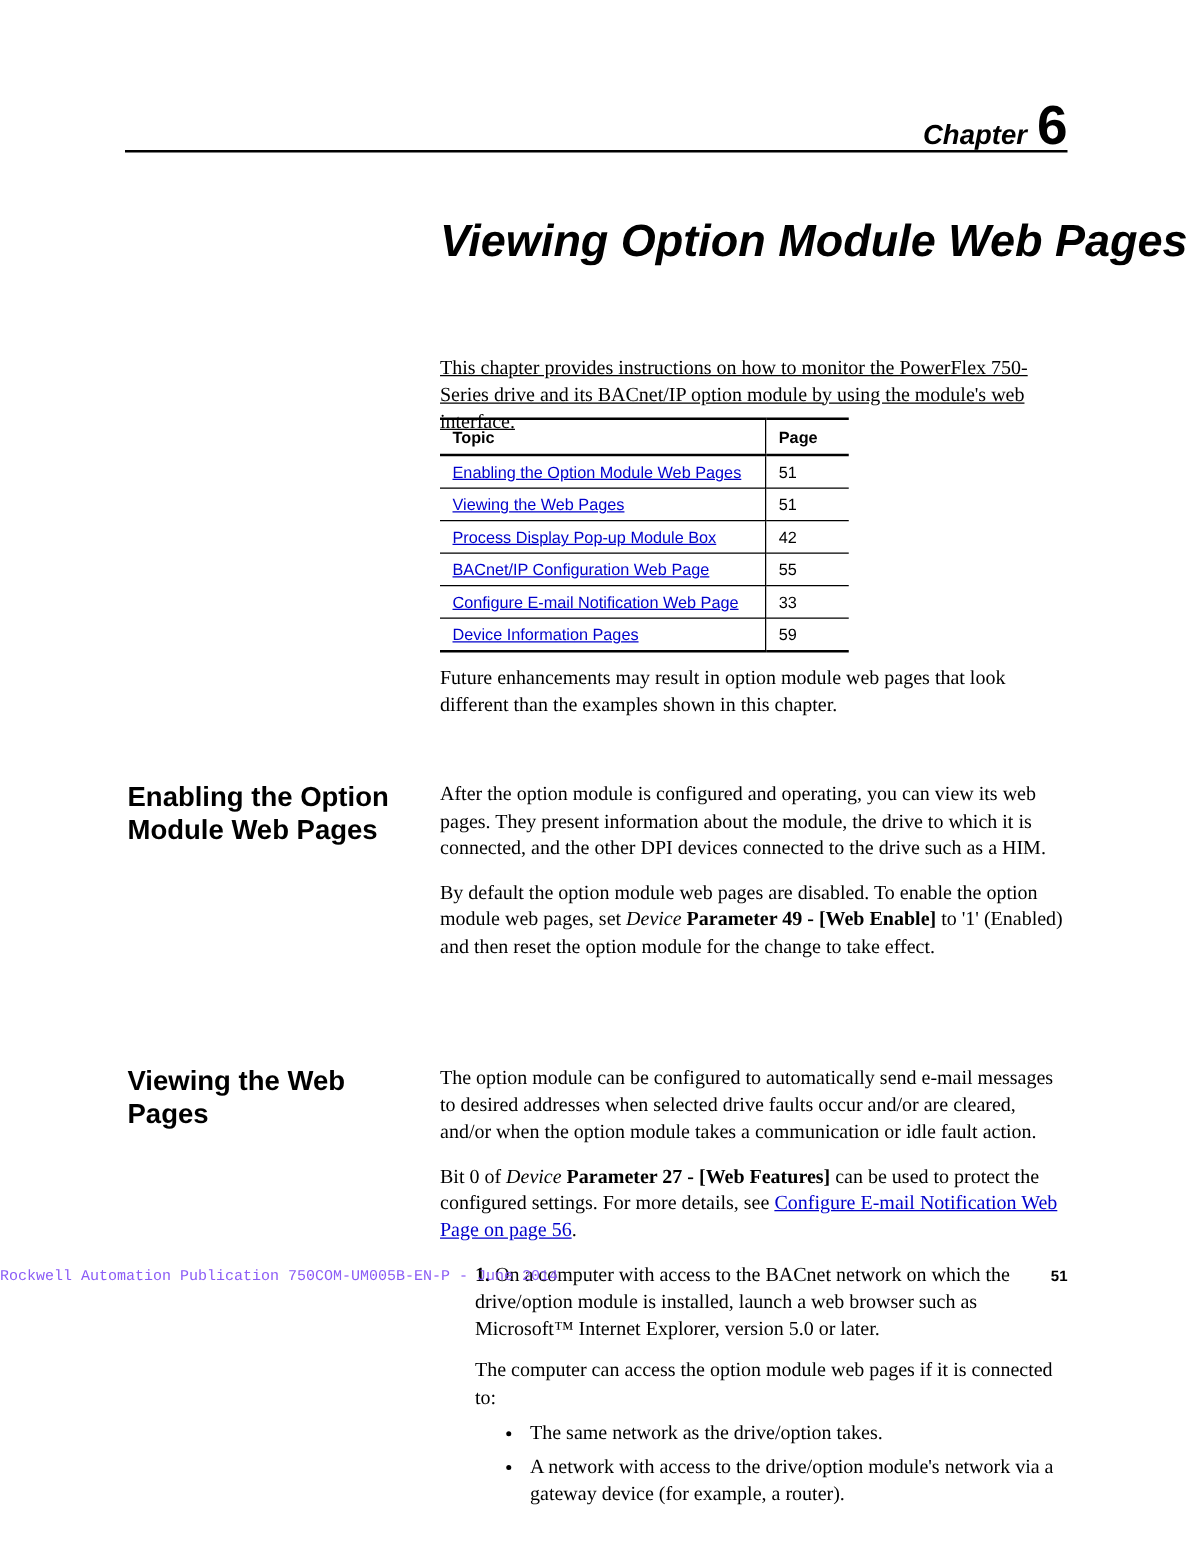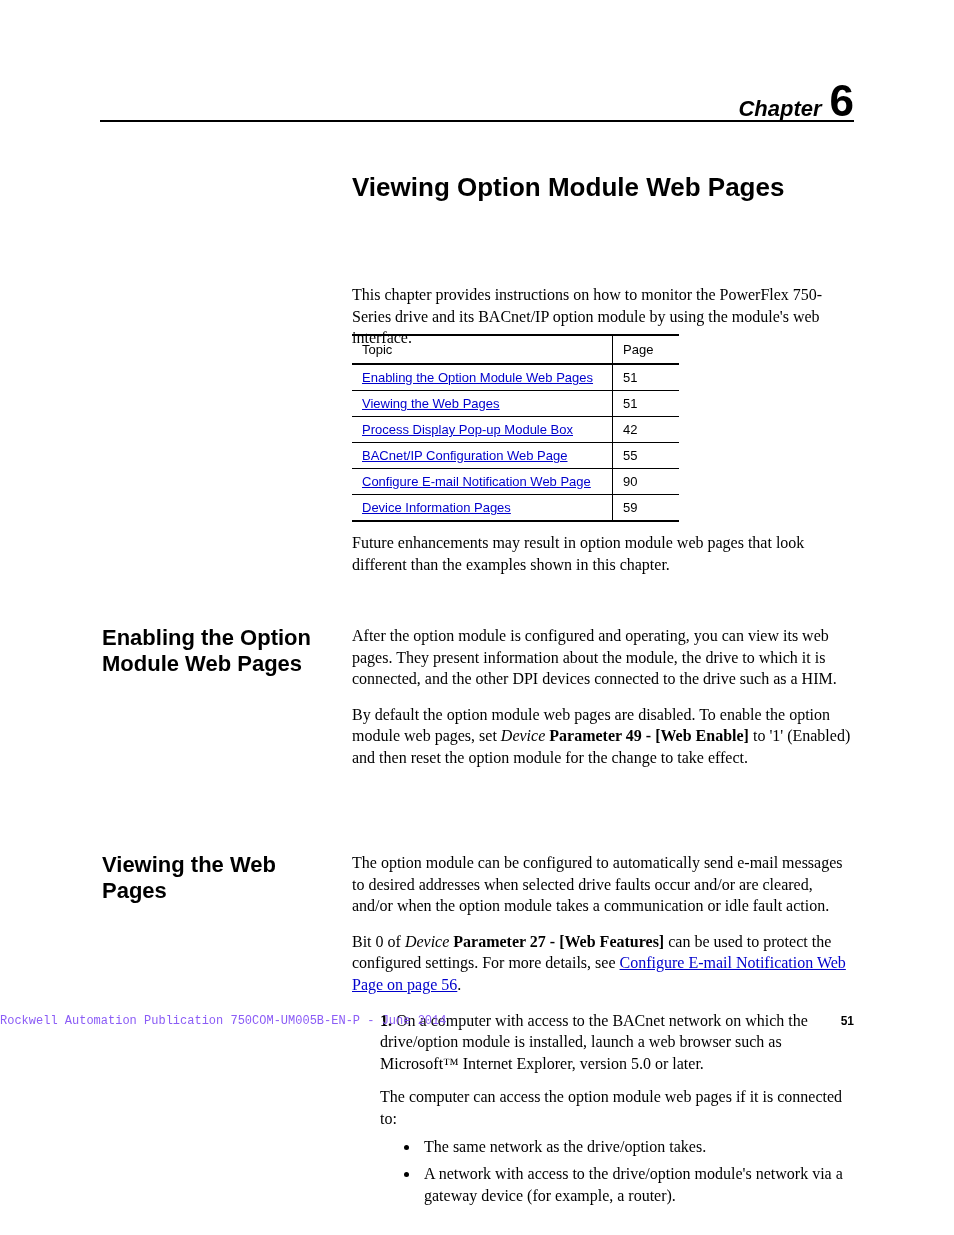--- a/index.html
+++ b/index.html
@@ -10,7 +10,7 @@
   .chapter-num { font-size: 44px; font-style: normal; }
   .hr { position: absolute; left: 100px; right: 100px; height: 2px; background: #000; }
   .hr.top1 { top: 120px; }
-  .main-title { position: absolute; top: 172px; left: 352px; font-family: Arial, Helvetica, sans-serif; font-weight: bold; font-size: 26px; }
+  .main-title { position: absolute; top: 172px; left: 352px; font-family: Arial, Helvetica, sans-serif; font-weight: bold; font-size: 36px; font-style: italic; }
   .intro { position: absolute; top: 284px; left: 352px; width: 500px; font-size: 16px; line-height: 1.35; }
   .toc-table { position: absolute; top: 334px; left: 352px; border-collapse: collapse; font-family: Arial, Helvetica, sans-serif; font-size: 13px; }
   .toc-table th, .toc-table td { border-top: 1px solid #000; border-bottom: 1px solid #000; padding: 5px 10px; text-align: left; vertical-align: middle; }

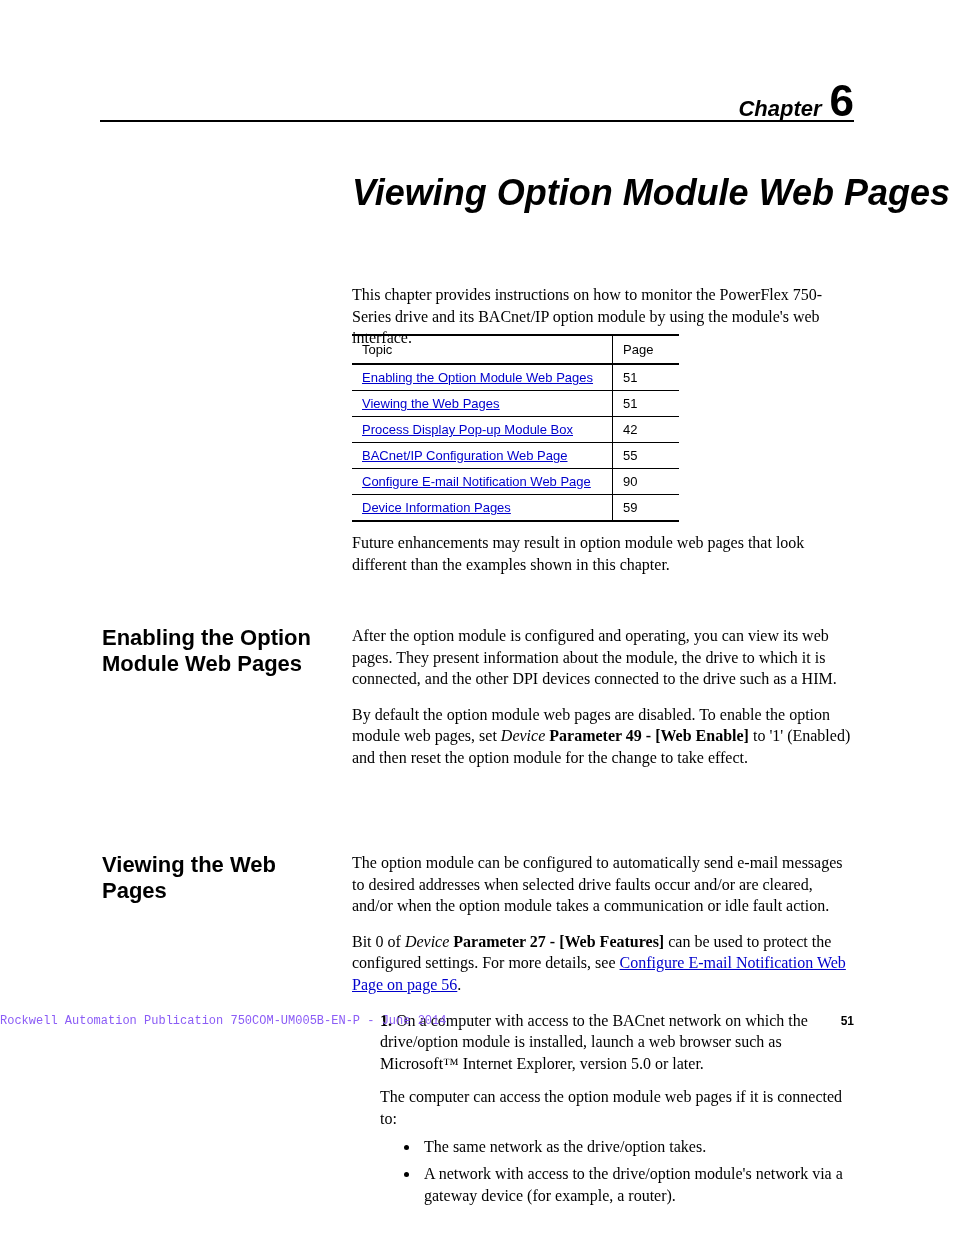--- a/index.html
+++ b/index.html
@@ -11,7 +11,7 @@
   .hr { position: absolute; left: 100px; right: 100px; height: 2px; background: #000; }
   .hr.top1 { top: 120px; }
   .main-title { position: absolute; top: 172px; left: 352px; font-family: Arial, Helvetica, sans-serif; font-weight: bold; font-size: 36px; font-style: italic; }
-  .intro { position: absolute; top: 284px; left: 352px; width: 500px; font-size: 16px; line-height: 1.35; }
+  .intro { position: absolute; top: 284px; left: 352px; width: 500px; font-size: 16px; line-height: 1.35; text-decoration: underline; }
   .toc-table { position: absolute; top: 334px; left: 352px; border-collapse: collapse; font-family: Arial, Helvetica, sans-serif; font-size: 13px; }
   .toc-table th, .toc-table td { border-top: 1px solid #000; border-bottom: 1px solid #000; padding: 5px 10px; text-align: left; vertical-align: middle; }
   .toc-table thead th { border-top: 2px solid #000; border-bottom: 2px solid #000; font-weight: normal; padding-top:6px; padding-bottom:6px; }

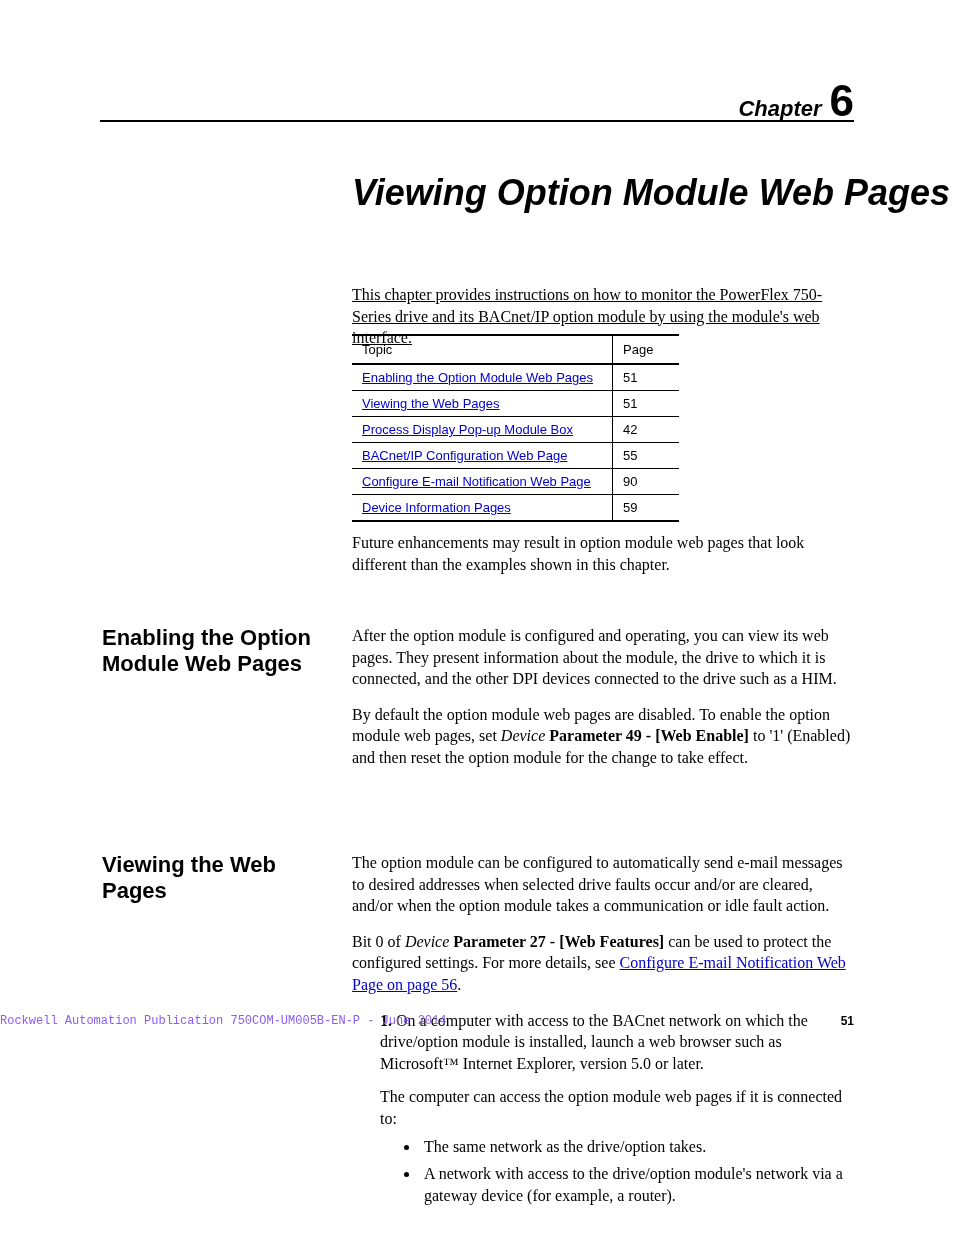--- a/index.html
+++ b/index.html
@@ -14,7 +14,7 @@
   .intro { position: absolute; top: 284px; left: 352px; width: 500px; font-size: 16px; line-height: 1.35; text-decoration: underline; }
   .toc-table { position: absolute; top: 334px; left: 352px; border-collapse: collapse; font-family: Arial, Helvetica, sans-serif; font-size: 13px; }
   .toc-table th, .toc-table td { border-top: 1px solid #000; border-bottom: 1px solid #000; padding: 5px 10px; text-align: left; vertical-align: middle; }
-  .toc-table thead th { border-top: 2px solid #000; border-bottom: 2px solid #000; font-weight: normal; padding-top:6px; padding-bottom:6px; }
+  .toc-table thead th { border-top: 2px solid #000; border-bottom: 2px solid #000; font-weight: bold; padding-top:6px; padding-bottom:6px; }
   .toc-table tbody tr:last-child td { border-bottom: 2px solid #000; }
   .toc-table .col-topic { width: 240px; border-right: 1px solid #000; }
   .toc-table .col-page { width: 46px; }

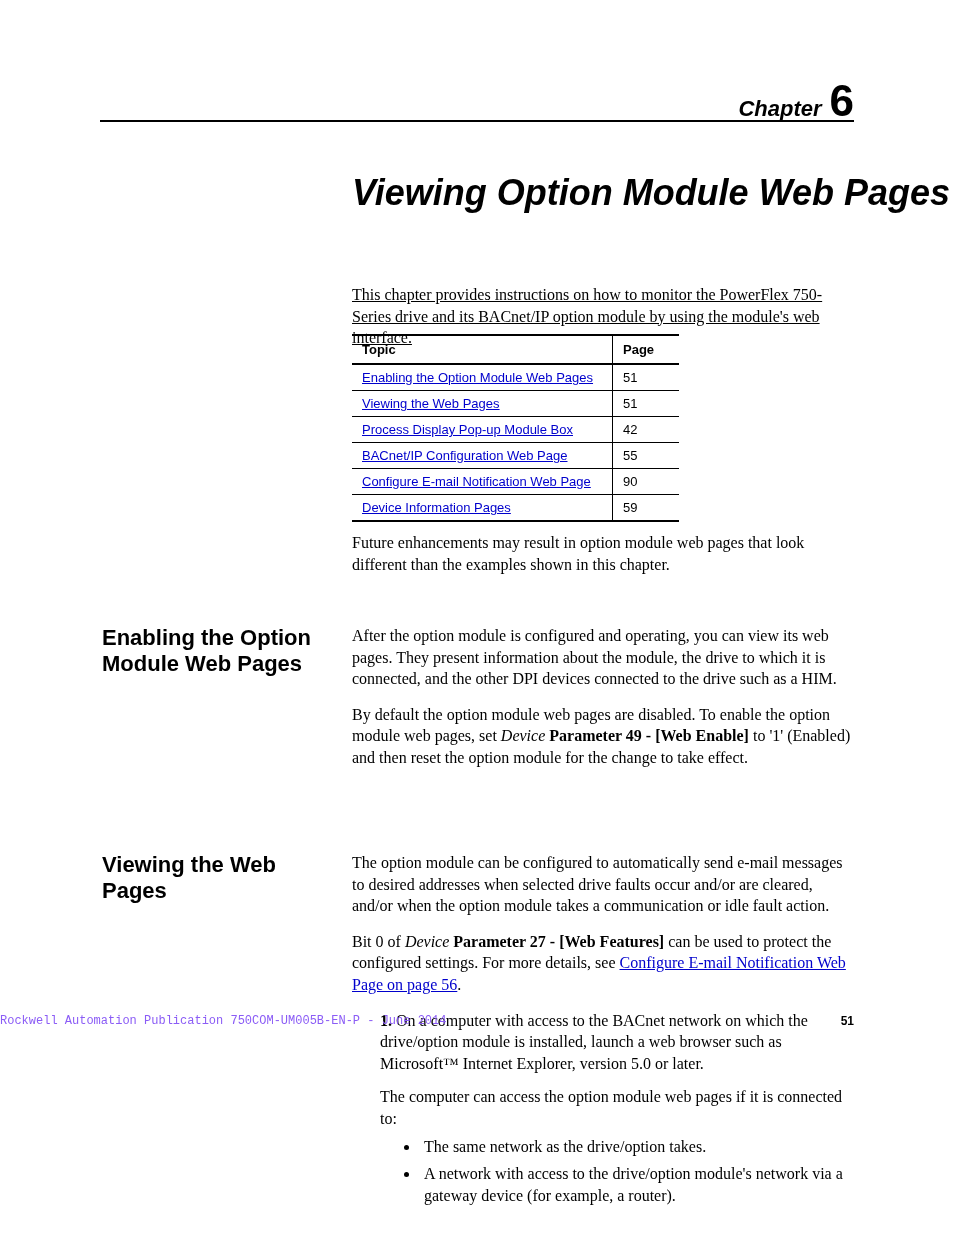--- a/index.html
+++ b/index.html
@@ -79,7 +79,7 @@
       </tr>
       <tr>
         <td class="col-topic"><span class="toc-link">Configure E-mail Notification Web Page</span></td>
-        <td class="col-page">90</td>
+        <td class="col-page">33</td>
       </tr>
       <tr>
         <td class="col-topic"><span class="toc-link">Device Information Pages</span></td>

